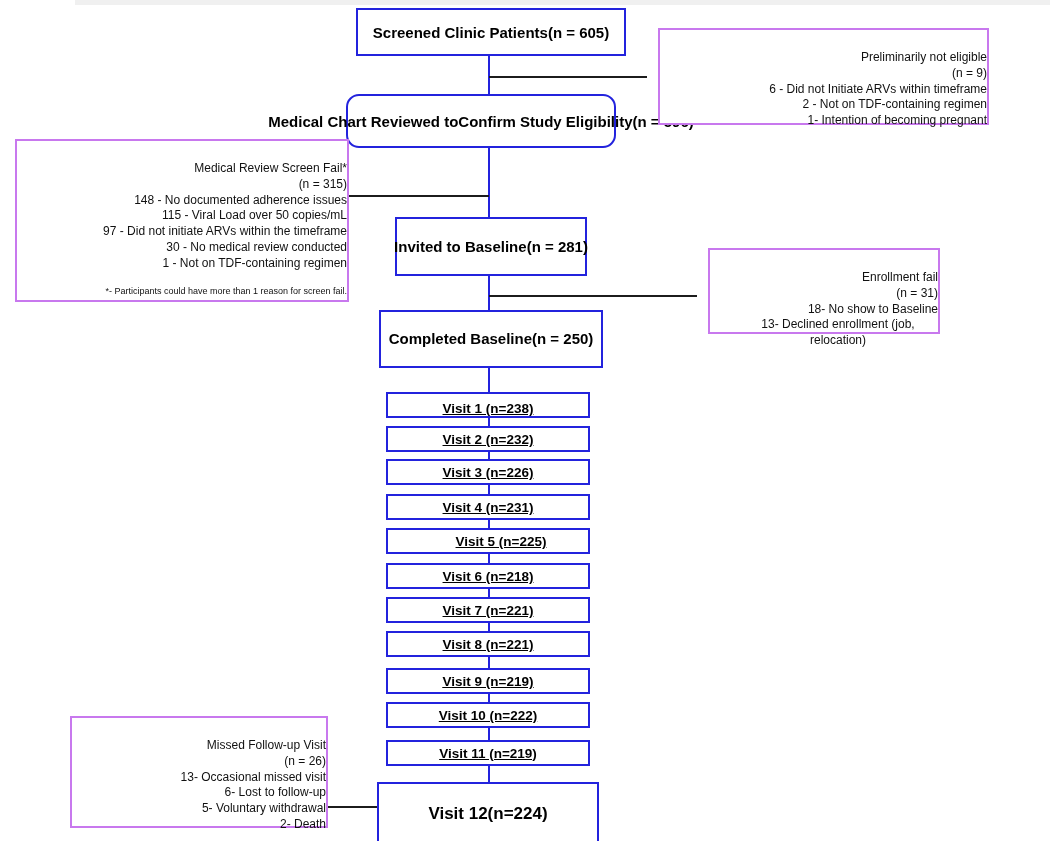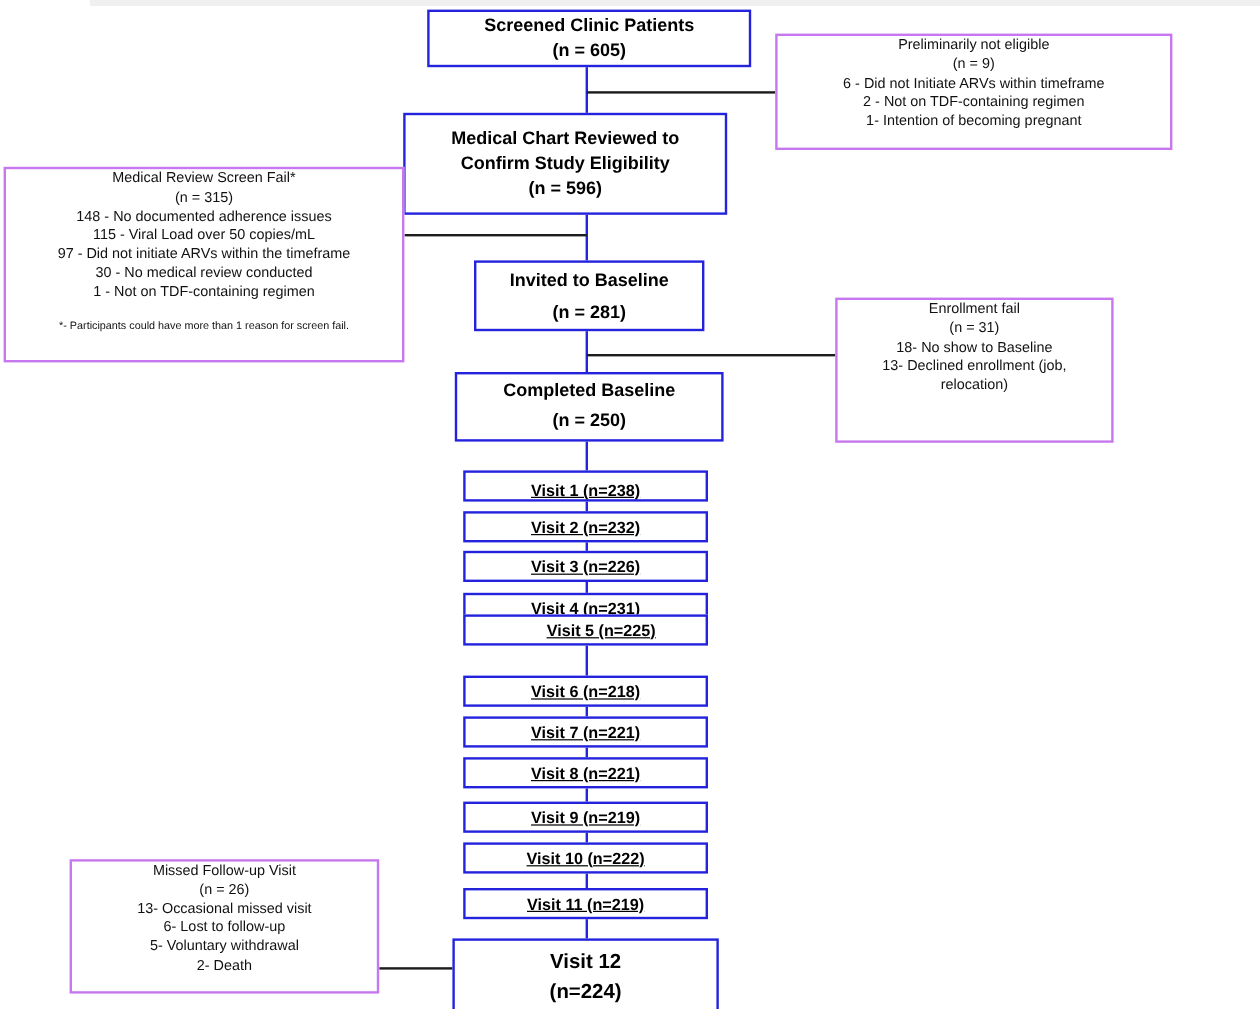--- a/index.html
+++ b/index.html
@@ -12,7 +12,7 @@
   .hline{position:absolute;height:2px;background:#1c1c1c;z-index:0;}
   .mainbox{
     position:absolute;box-sizing:border-box;border:2px solid #2323dd;background:#ffffff;
-    display:flex;flex-direction:column;align-items:center;justify-content:center;
+    display:flex;flex-direction:row;align-items:center;justify-content:center;
     text-align:center;font-weight:bold;z-index:1;
   }
   .mainbox .ln{white-space:nowrap;}

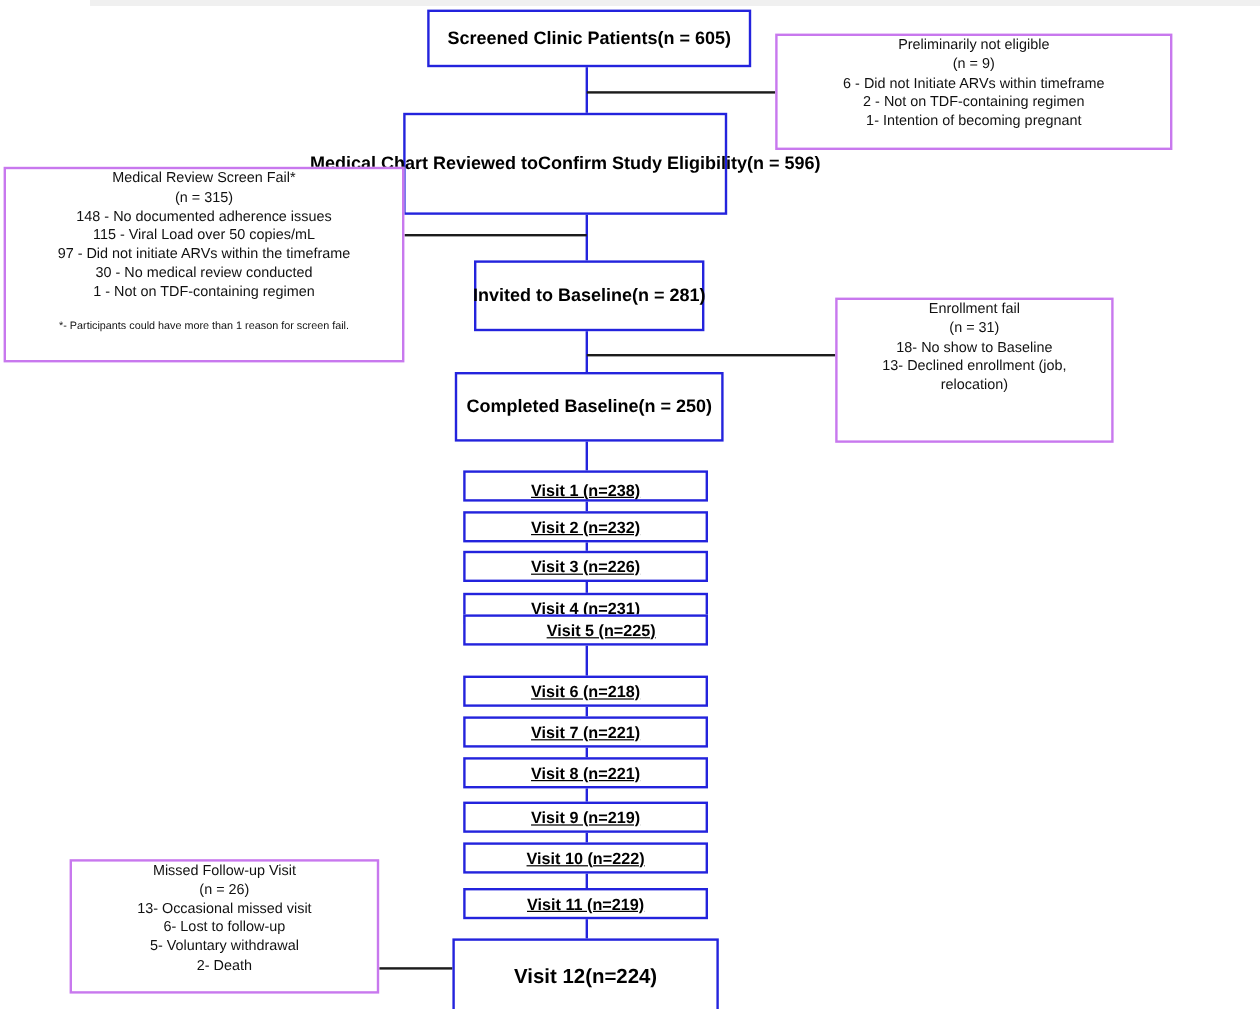--- a/index.html
+++ b/index.html
@@ -24,8 +24,8 @@
   .visitbox span{text-decoration:underline;white-space:nowrap;}
   .sidebox{
     position:absolute;box-sizing:border-box;border:2px solid #c878ee;background:#ffffff;
-    display:flex;flex-direction:column;align-items:center;justify-content:flex-start;
-    text-align:center;font-size:12px;line-height:1.32;color:#111;z-index:1;padding-top:0;
+    display:flex;flex-direction:column;align-items:flex-end;justify-content:flex-start;
+    text-align:center;font-size:12px;line-height:1.32;color:#111;z-index:1;padding-top:20px;margin-left:12px;
   }
   .sidebox .footnote{font-size:9px;margin-top:14px;color:#111;}
 </style>

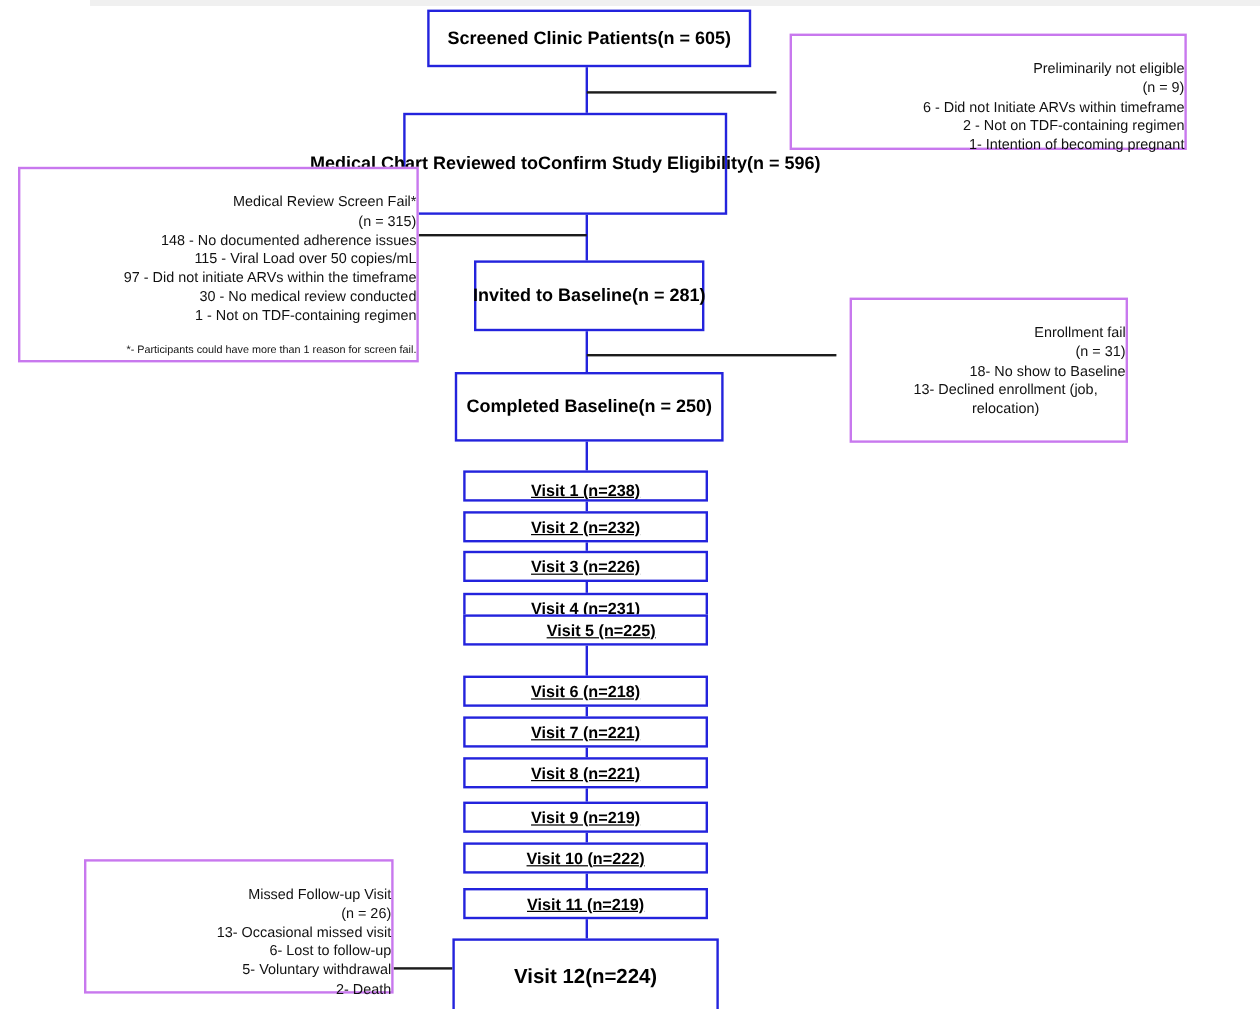--- a/index.html
+++ b/index.html
@@ -48,7 +48,7 @@
     <div class="ln">(n = 605)</div>
   </div>
 
-  <div class="mainbox" style="left:336px;top:94px;width:270px;height:85px;font-size:15px;line-height:1.4;">
+  <div class="mainbox" style="left:346px;top:94px;width:270px;height:54px;font-size:15px;line-height:1.4;border-radius:13px;">
     <div class="ln">Medical Chart Reviewed to</div>
     <div class="ln">Confirm Study Eligibility</div>
     <div class="ln">(n = 596)</div>

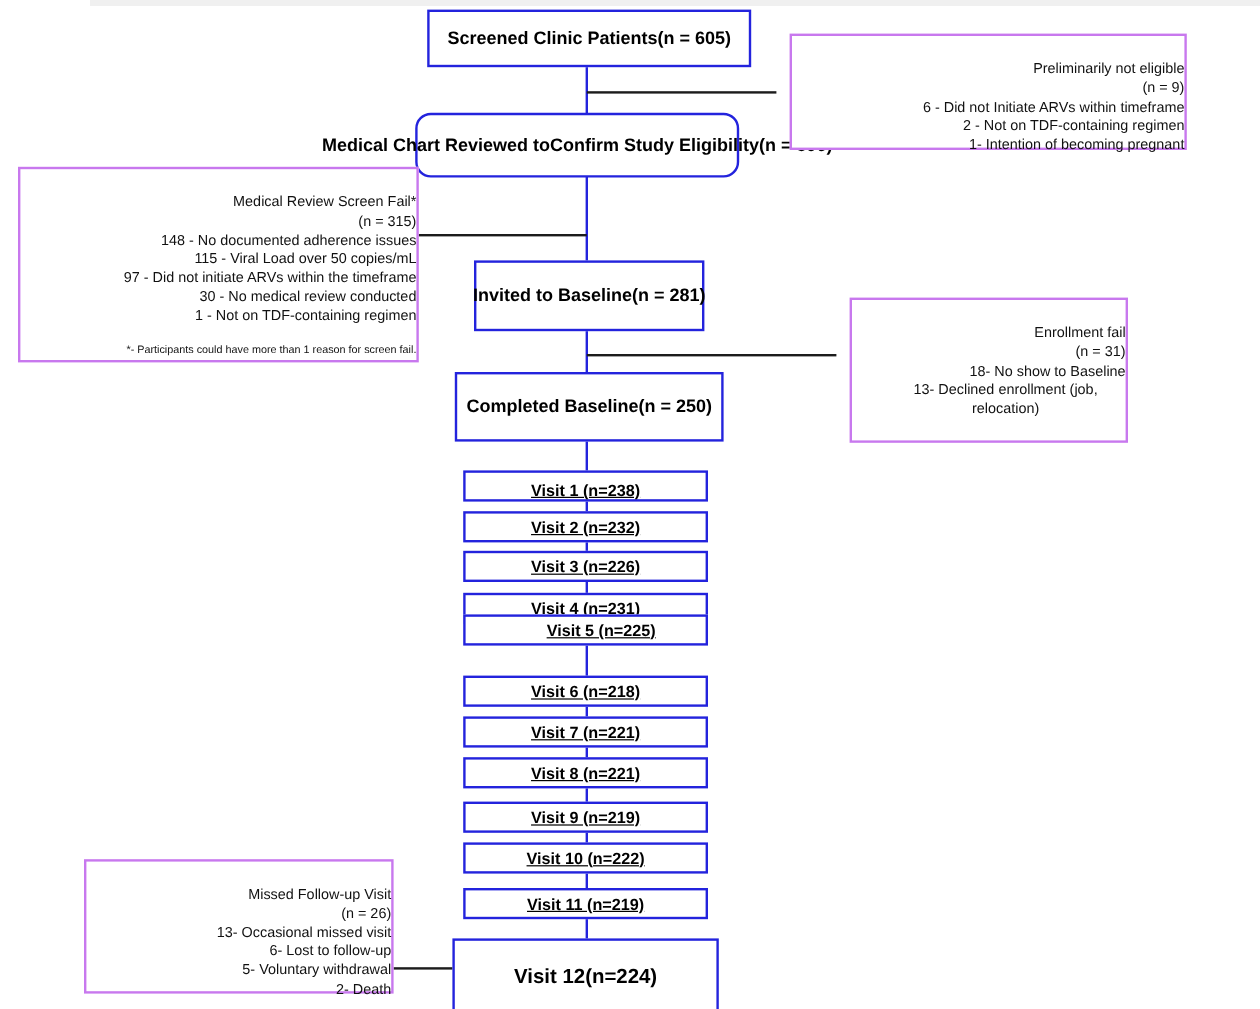--- a/index.html
+++ b/index.html
@@ -122,7 +122,7 @@
     <div class="footnote">*- Participants could have more than 1 reason for screen fail.</div>
   </div>
 
-  <div class="sidebox" style="left:696px;top:248px;width:232px;height:121px;">
+  <div class="sidebox" style="left:696px;top:248px;width:232px;height:86px;">
     <div>Enrollment fail</div>
     <div>(n = 31)</div>
     <div>18- No show to Baseline</div>

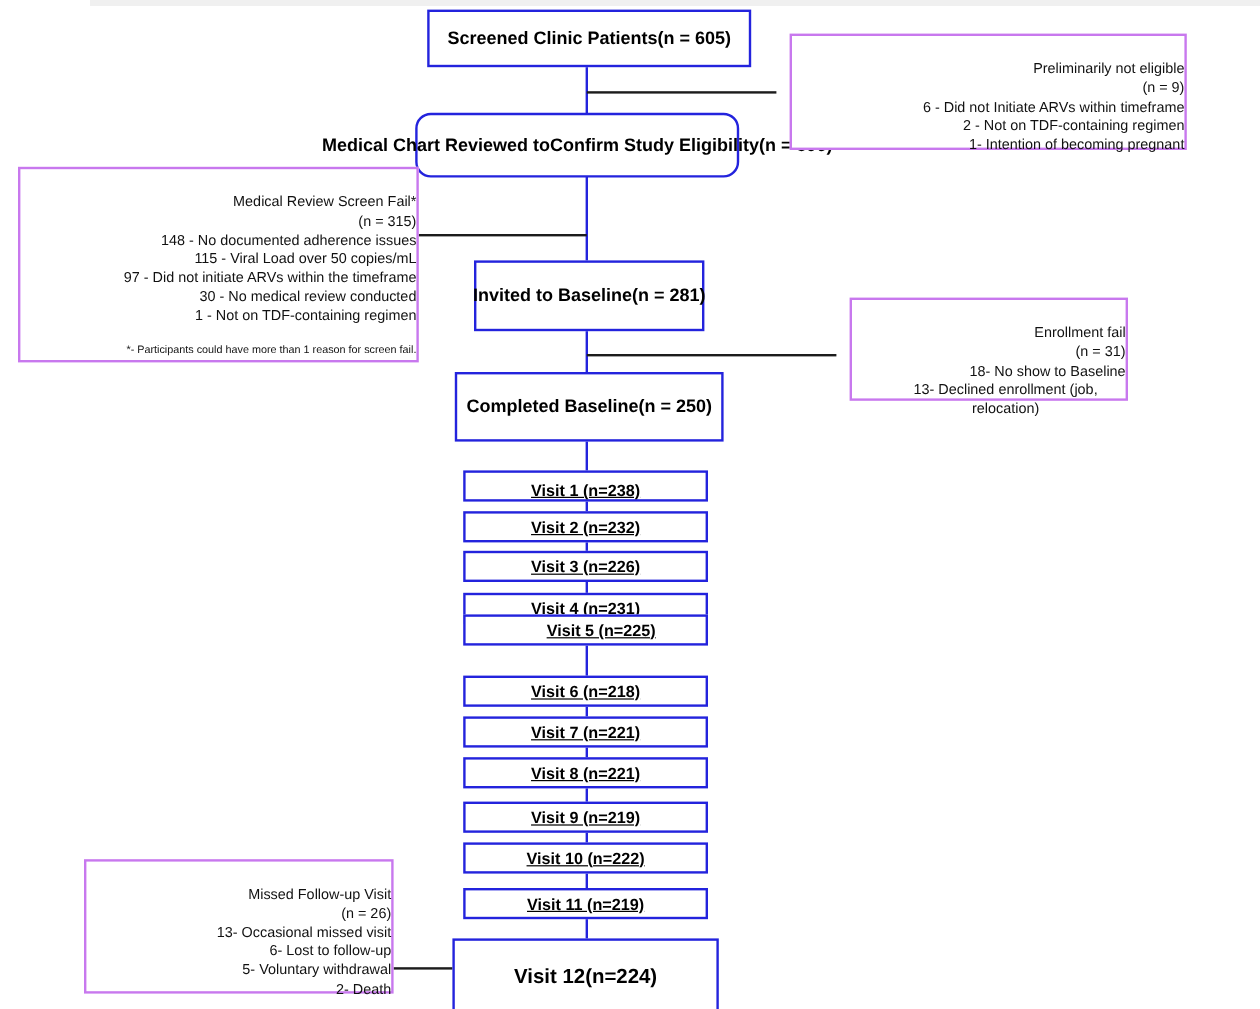--- a/index.html
+++ b/index.html
@@ -76,7 +76,7 @@
   <div class="visitbox" style="top:494px;">
       <span>Visit 4 (n=231)</span>
     </div>
-  <div class="visitbox" style="top:512px;padding-left:26px;">
+  <div class="visitbox" style="top:528px;padding-left:26px;">
       <span>Visit 5 (n=225)</span>
     </div>
   <div class="visitbox" style="top:563px;">

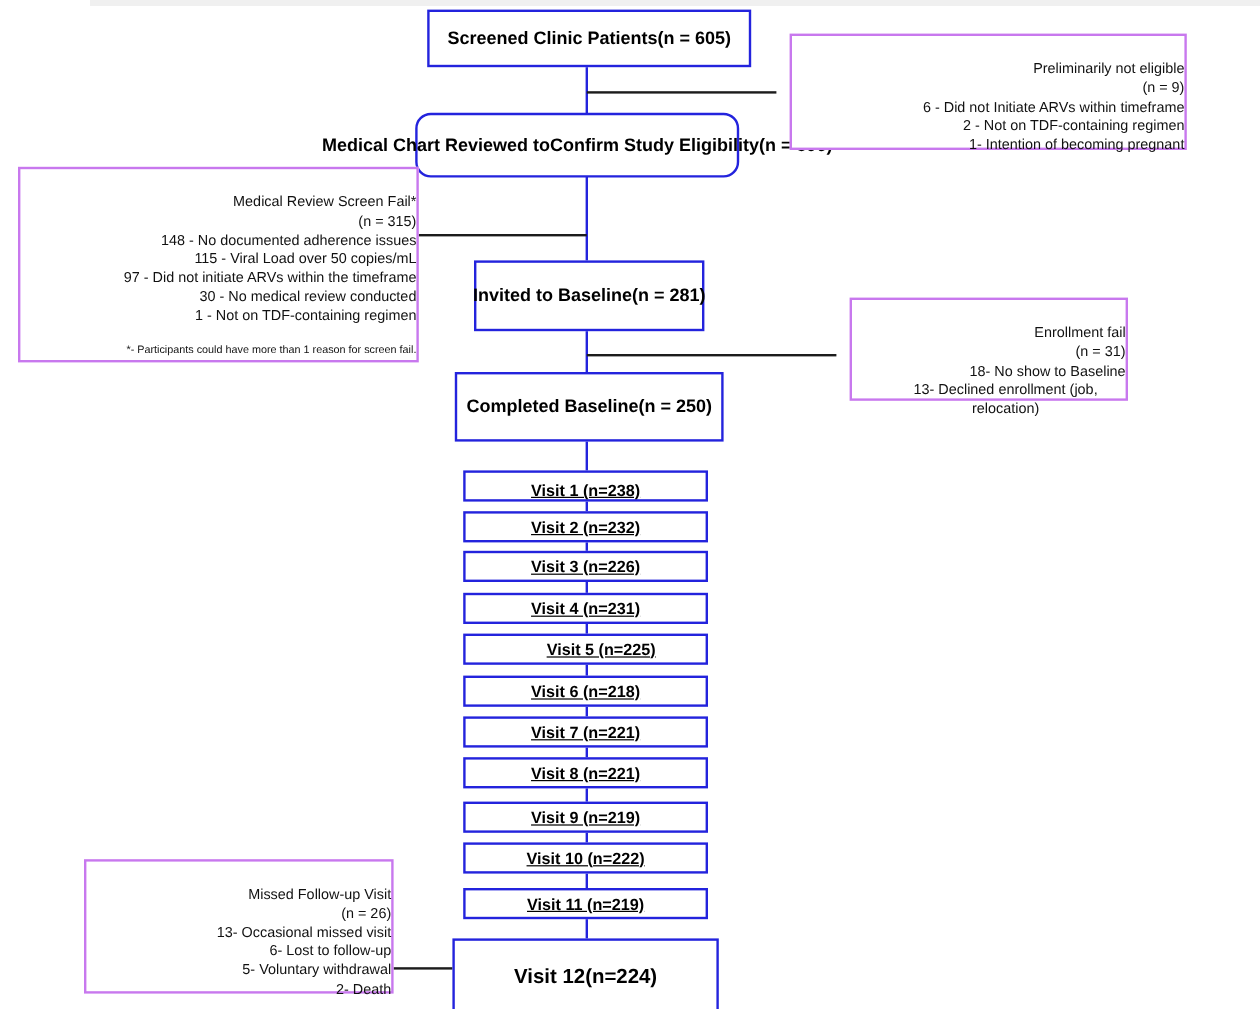--- a/index.html
+++ b/index.html
@@ -88,7 +88,7 @@
   <div class="visitbox" style="top:631px;">
       <span>Visit 8 (n=221)</span>
     </div>
-  <div class="visitbox" style="top:668px;">
+  <div class="visitbox" style="top:668px;text-decoration:underline;">
       <span>Visit 9 (n=219)</span>
     </div>
   <div class="visitbox" style="top:702px;">

